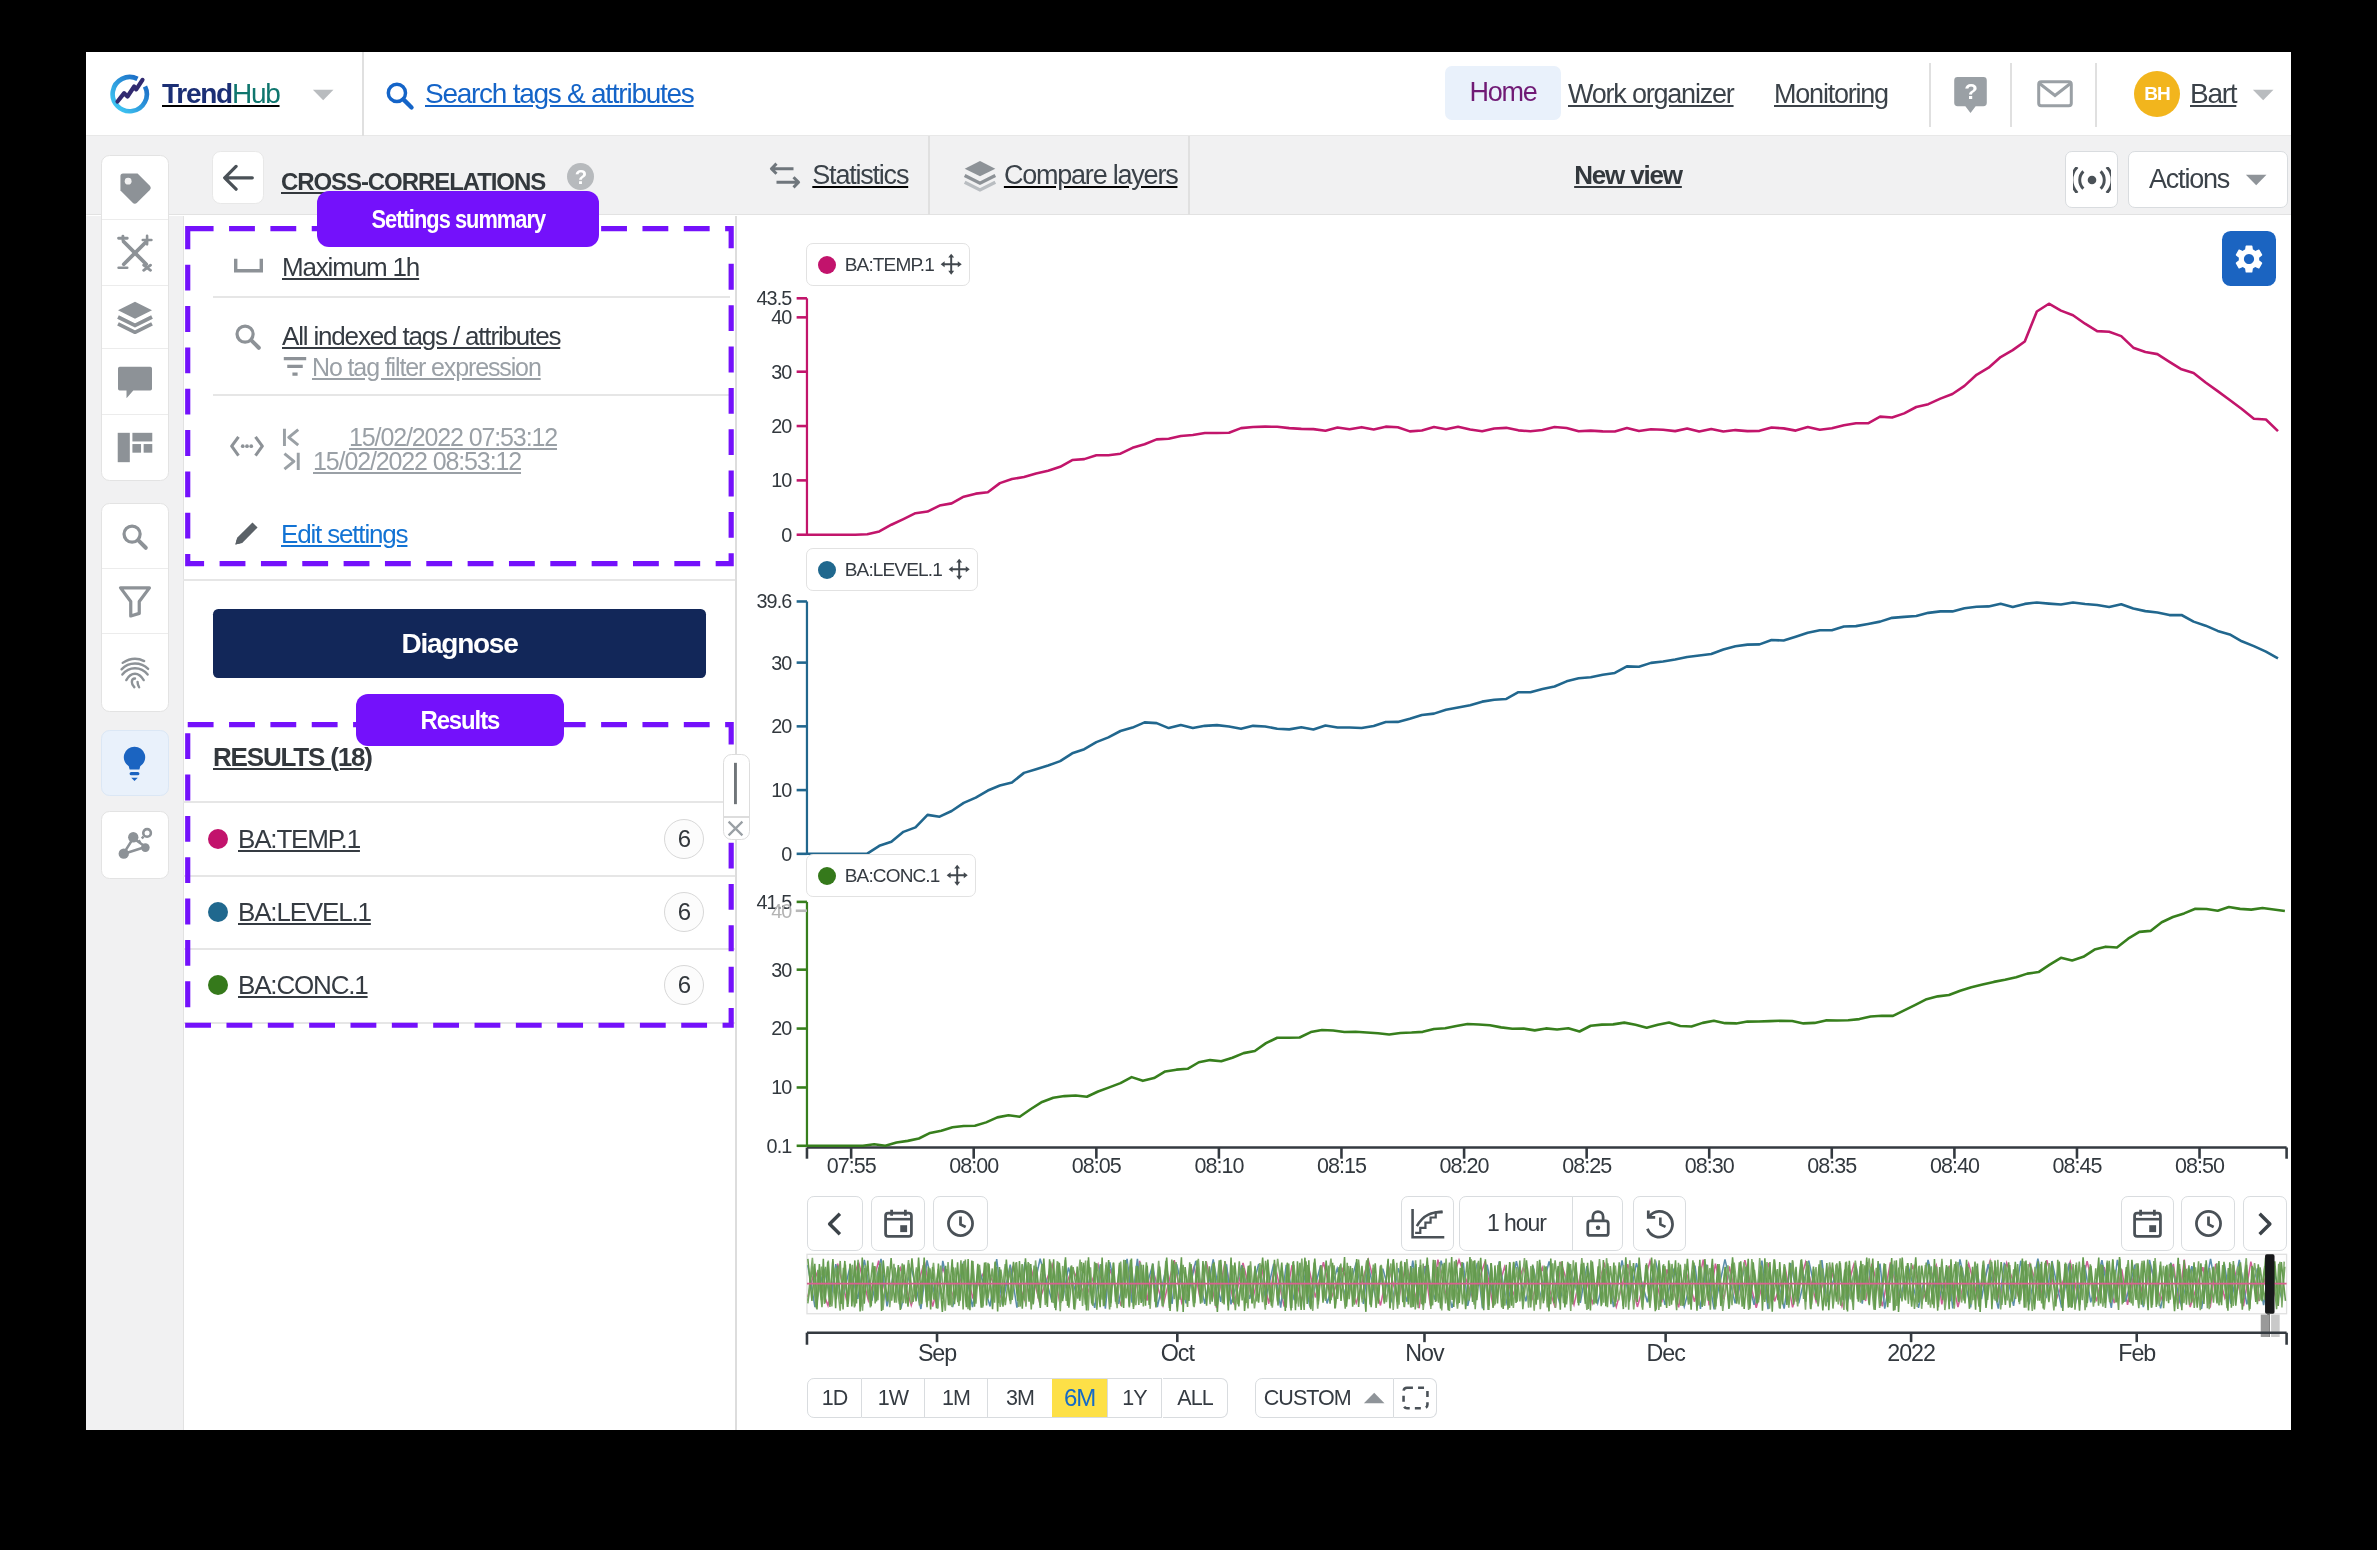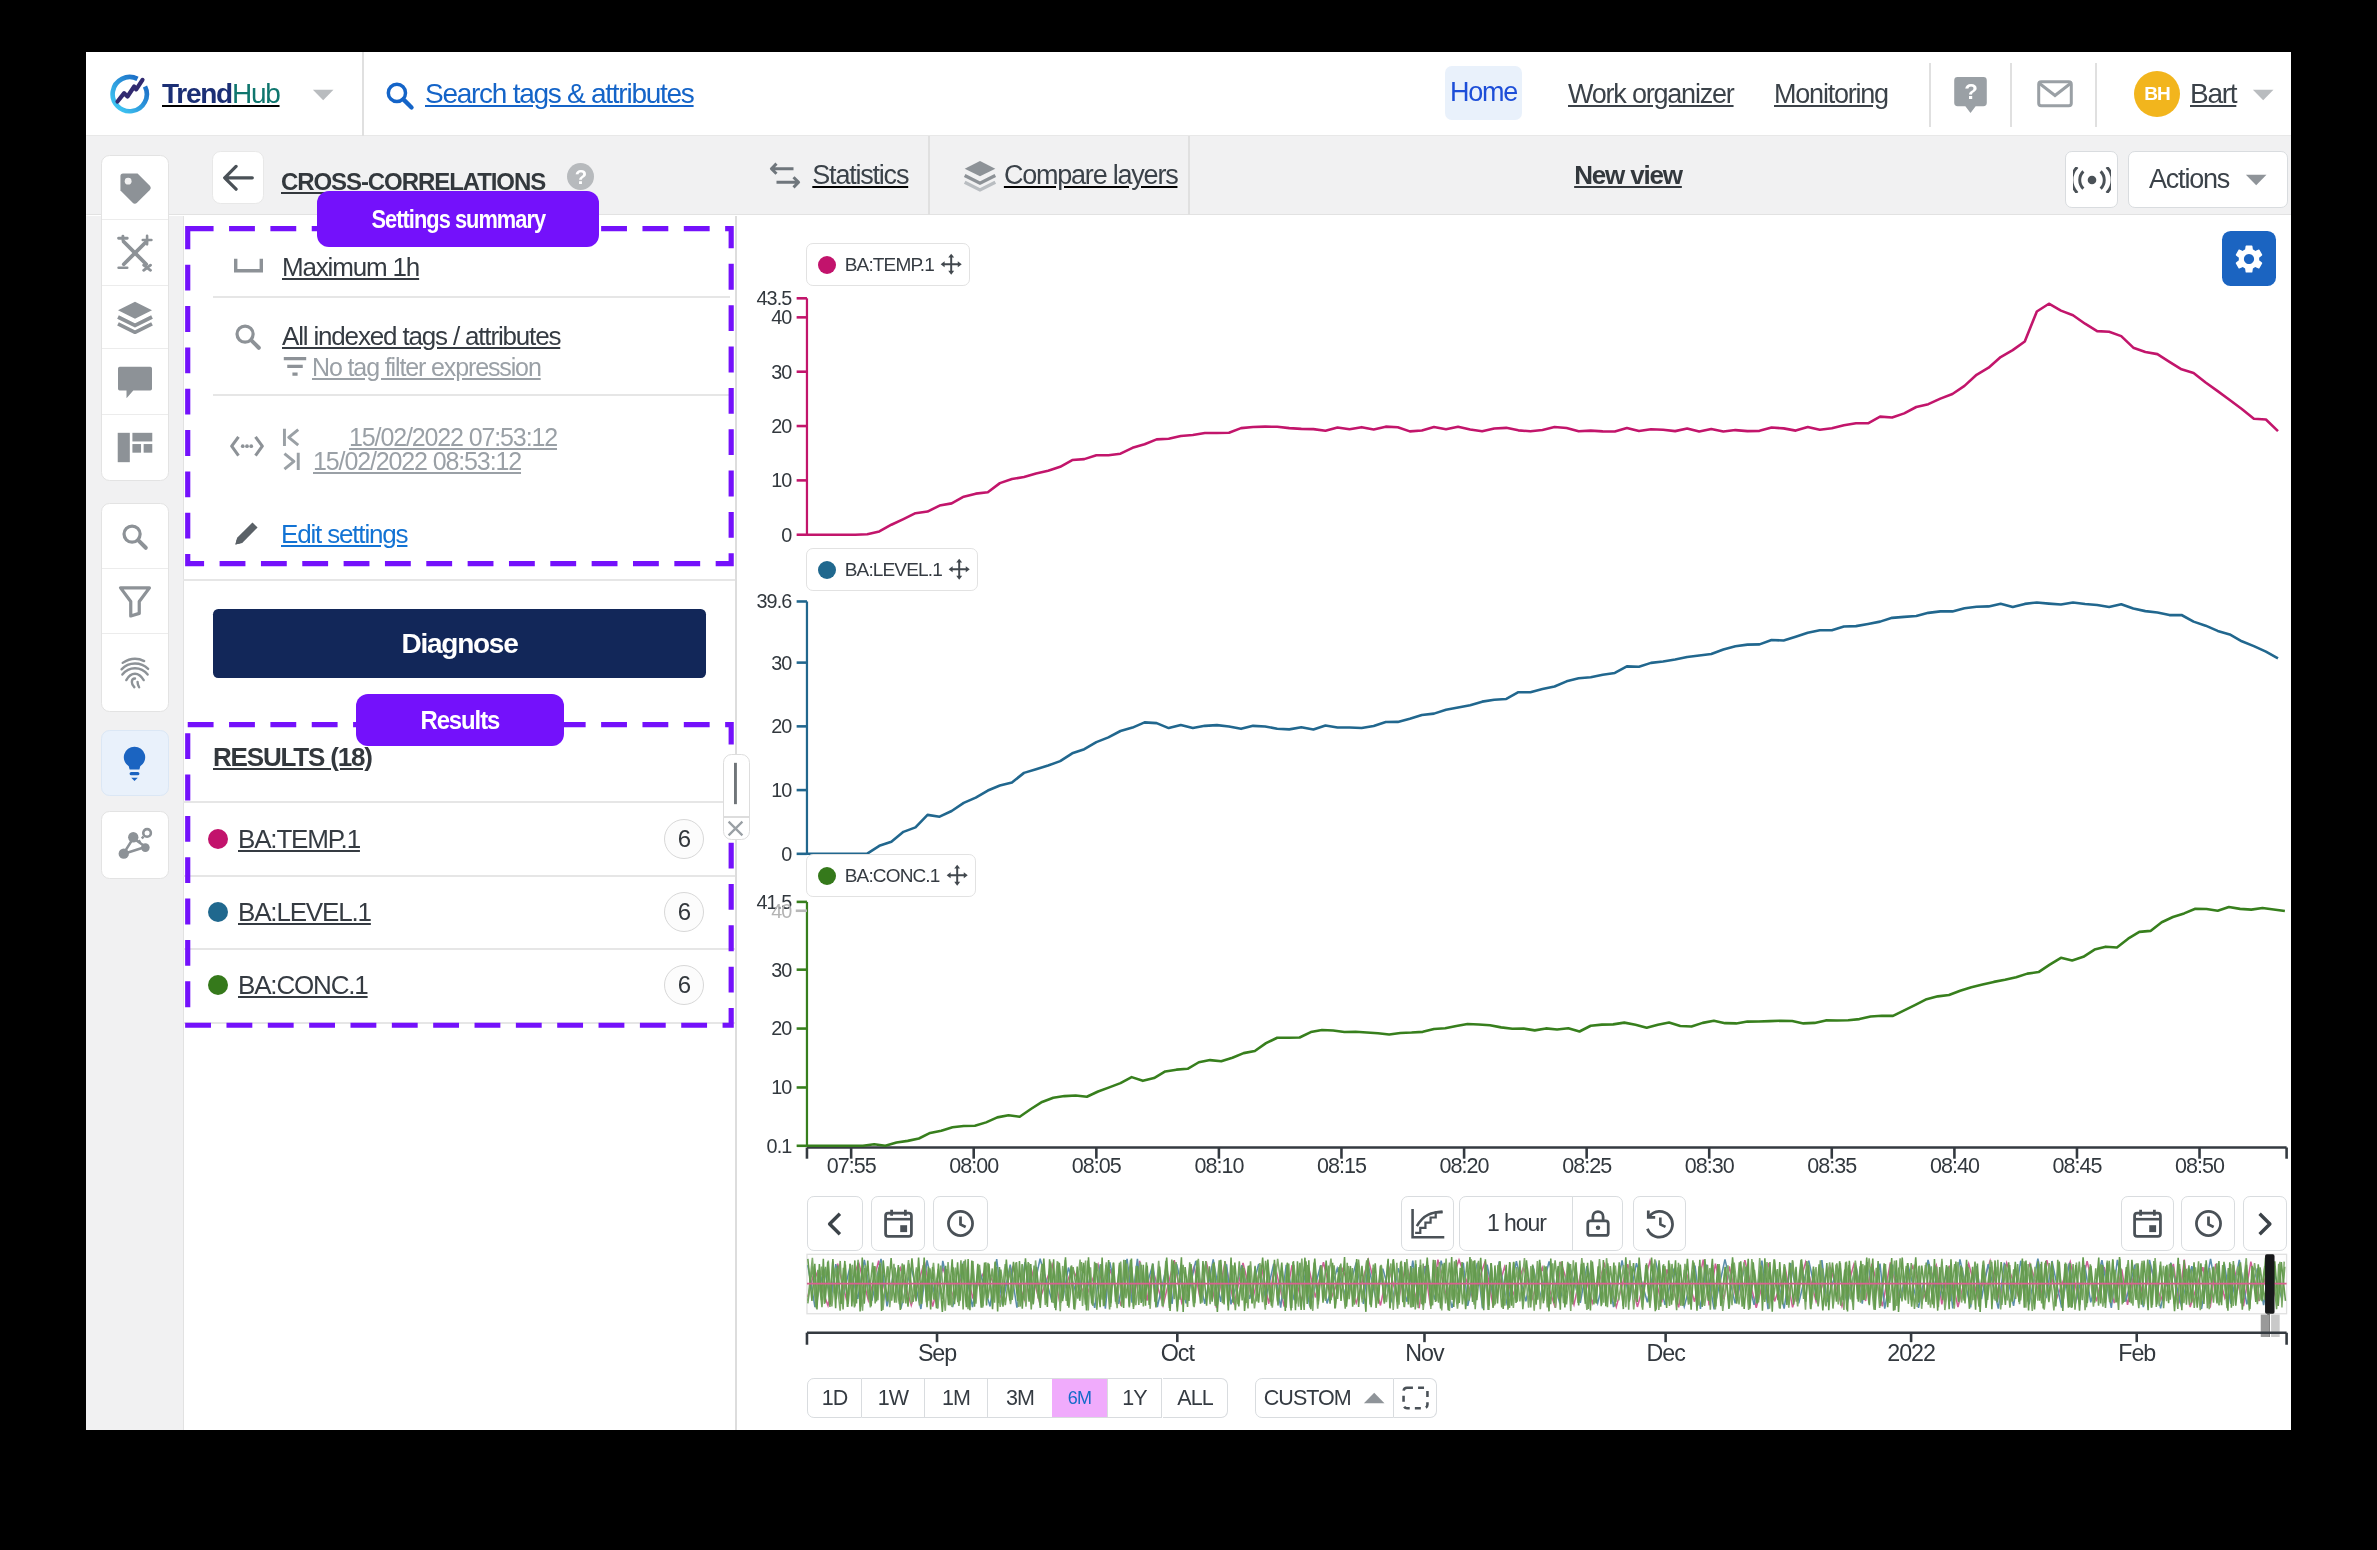--- a/index.html
+++ b/index.html
@@ -142,7 +142,7 @@
         <path d="M22.5 22.5 L32 32" stroke="#1464c8" stroke-width="5" stroke-linecap="round"></path>
       </svg></div>
 <div class="abs flex" style="left:339px;top:0;height:84px;font-size:28px;color:#1464c8;">Search tags &amp; attributes</div>
-<div class="abs" style="left:1359px;top:13.8px;width:77px;height:54px;background:#e9f1fb;border-radius:6.9px;display:flex;align-items:center;justify-content:center;font-size:27px;color:#1d4ed8;">Home</div>
+<div class="abs" style="left:1359px;top:13.8px;width:116px;height:54px;background:#e9f1fb;border-radius:6.9px;display:flex;align-items:center;justify-content:center;font-size:27px;color:#701a75;">Home</div>
 <div class="abs flex" style="left:1482px;top:0;height:84px;font-size:27px;color:#3b4249;">Work organizer</div>
 <div class="abs flex" style="left:1688px;top:0;height:84px;font-size:27px;color:#3b4249;">Monitoring</div>
 <div class="vdiv" style="left:1843px;top:11.2px;height:64px;"></div>

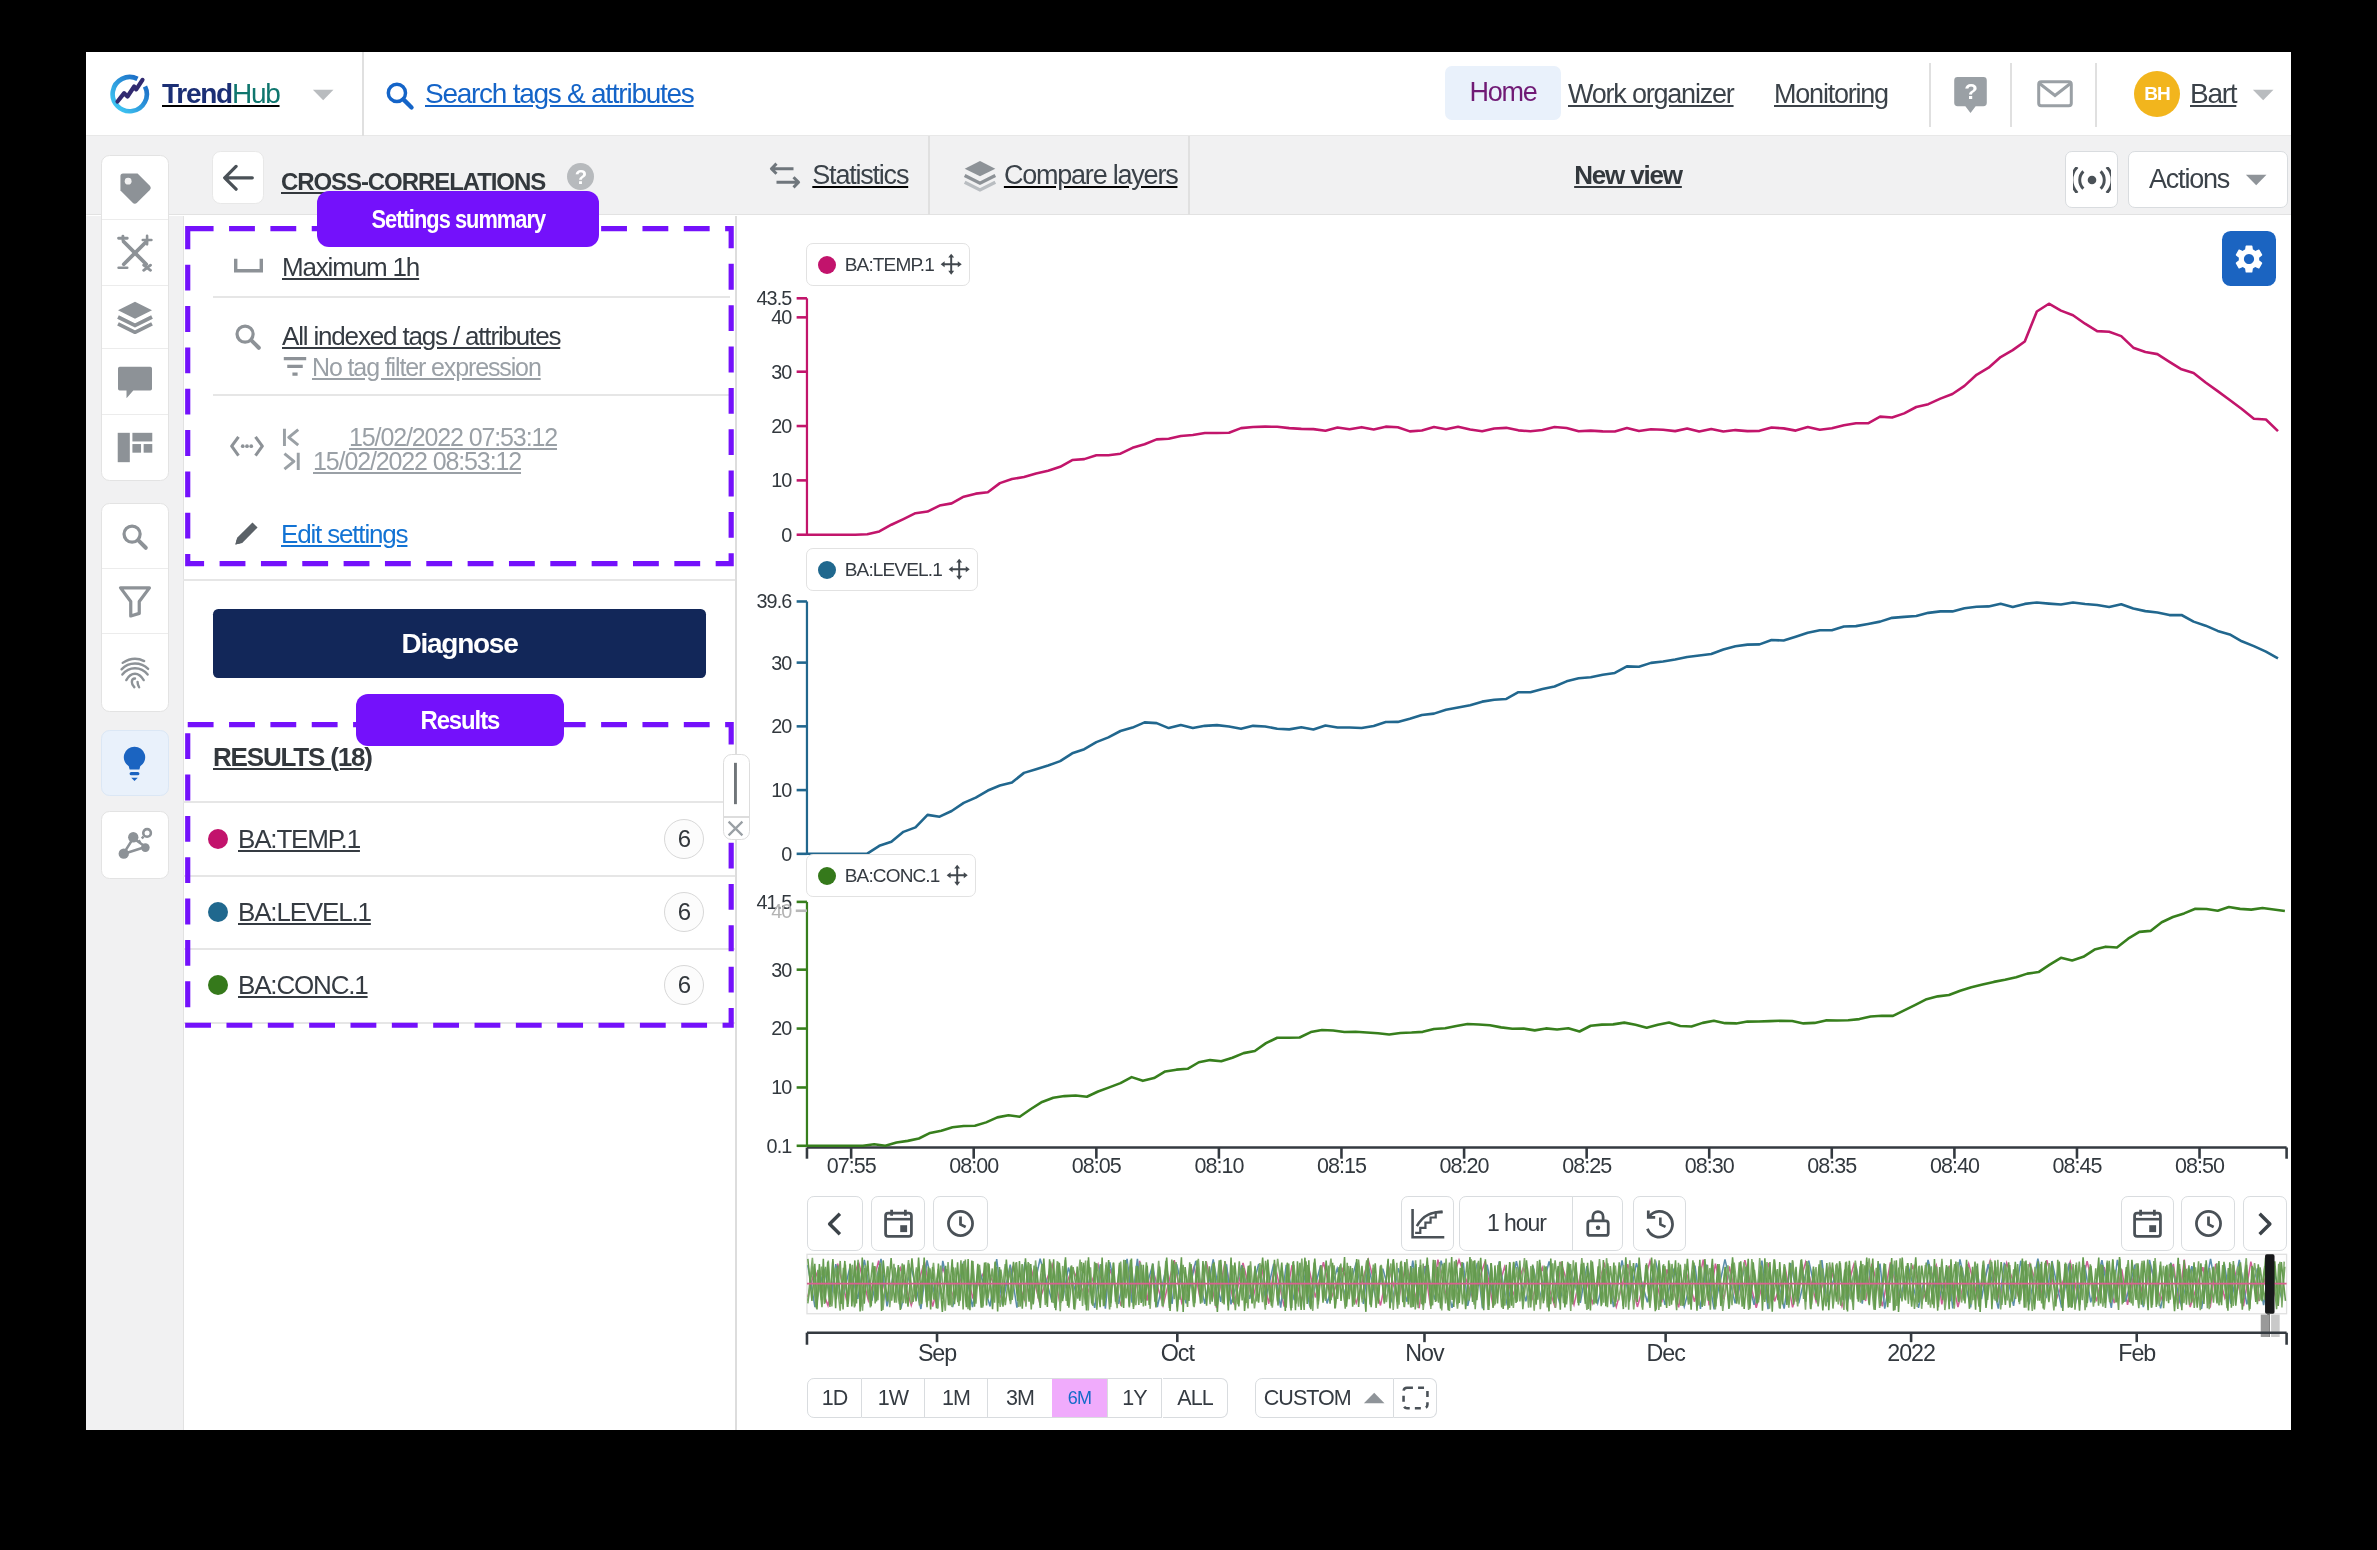--- a/index.html
+++ b/index.html
@@ -480,7 +480,7 @@
 <div class="tbtn" style="left:776px;top:1326px;width:63px;height:40px;font-size:21.5px;border-radius:0;border-left:none;">1W</div>
 <div class="tbtn" style="left:839px;top:1326px;width:63px;height:40px;font-size:21.5px;border-radius:0;border-left:none;">1M</div>
 <div class="tbtn" style="left:902px;top:1326px;width:65px;height:40px;font-size:21.5px;border-radius:0;border-left:none;">3M</div>
-<div class="tbtn" style="left:966px;top:1326px;width:56px;height:40px;font-size:18px;border-radius:0;border-left:none;background:#f0abfc;color:#146bc9;">6M</div>
+<div class="tbtn" style="left:966px;top:1326px;width:56px;height:40px;font-size:24px;border-radius:0;border-left:none;background:#fde047;color:#146bc9;">6M</div>
 <div class="tbtn" style="left:1022px;top:1326px;width:54px;height:40px;font-size:21.5px;border-radius:0;border-left:none;">1Y</div>
 <div class="tbtn" style="left:1077px;top:1326px;width:65px;height:40px;font-size:21.5px;border-radius:0 6.9px 6.9px 0;border-left:none;">ALL</div>
 <div class="tbtn" style="left:1169px;top:1326px;width:139px;height:40px;font-size:21.5px;border-radius:6.9px 0 0 6.9px;justify-content:center;">CUSTOM<span style="margin-left:12px;display:flex;">

